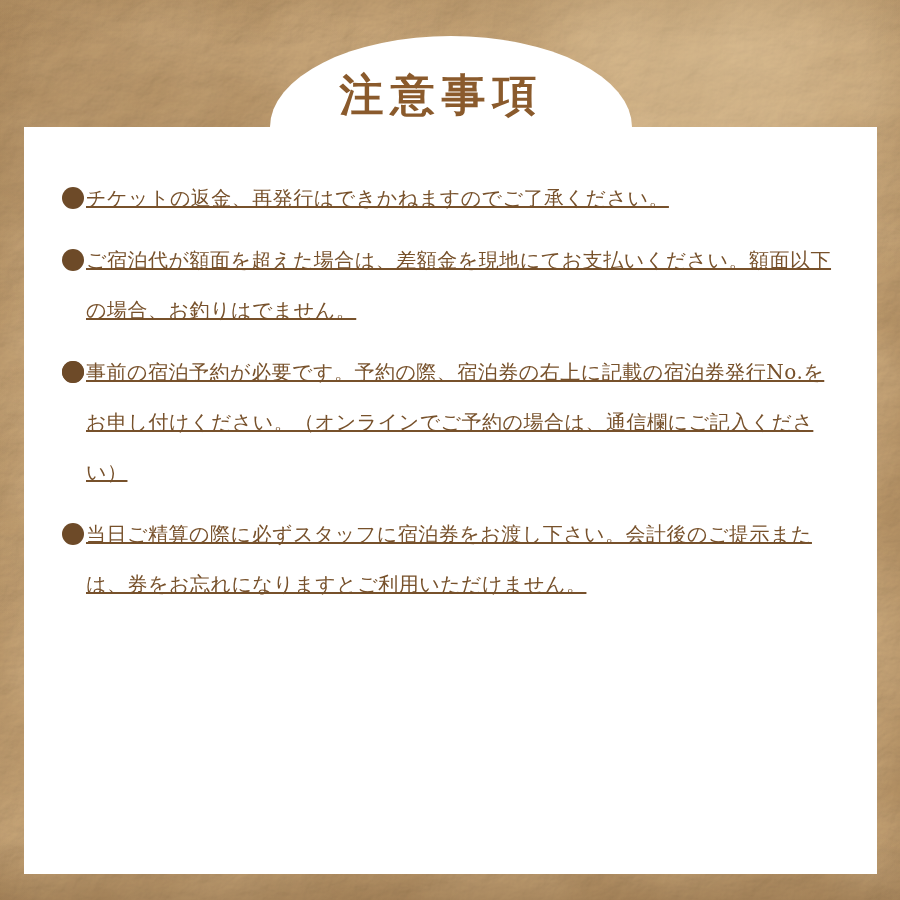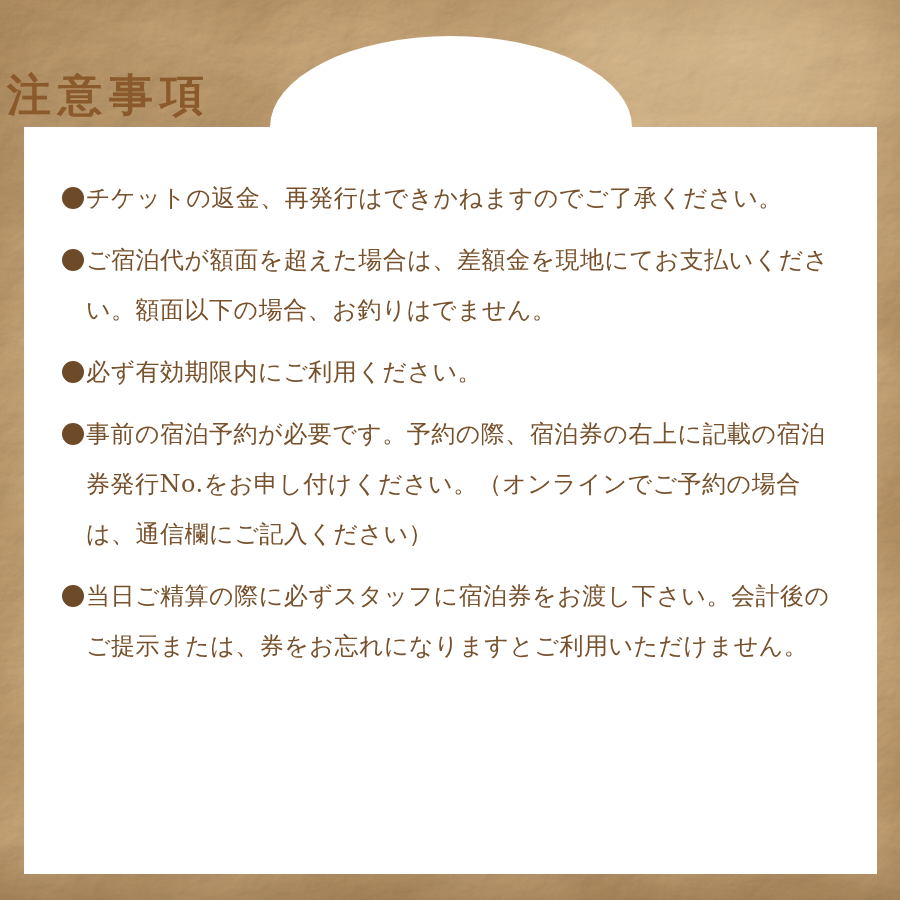--- a/index.html
+++ b/index.html
@@ -54,7 +54,7 @@
     left: 0;
     top: 72px;
     width: 876px;
-    text-align: left;
+    text-align: center;
     font-size: 44px;
     line-height: 46px;
     font-weight: 700;

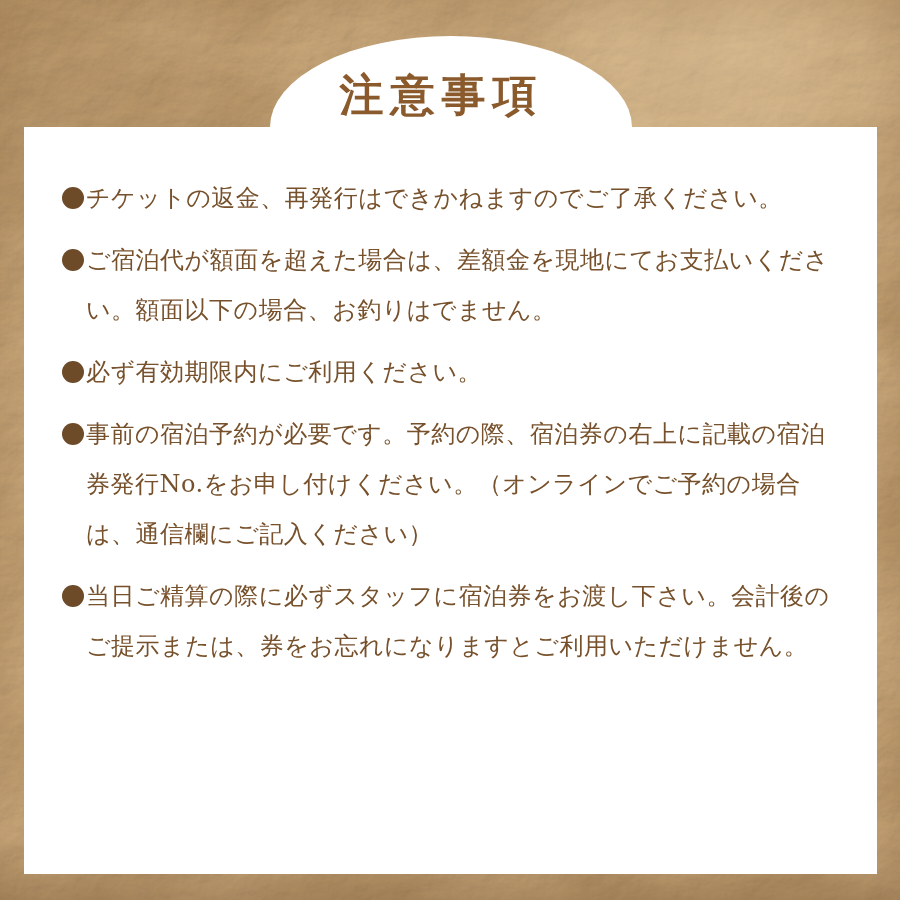--- a/index.html
+++ b/index.html
@@ -74,10 +74,11 @@
     position: relative;
     margin: 0 0 12px 0;
     padding-left: 23px;
-    font-size: 24px;
+    font-size: 20px;
     line-height: 50px;
     color: #77512b;
     letter-spacing: 0.5px;
+    text-decoration: underline;
   }
   .note .bullet {
     position: absolute;

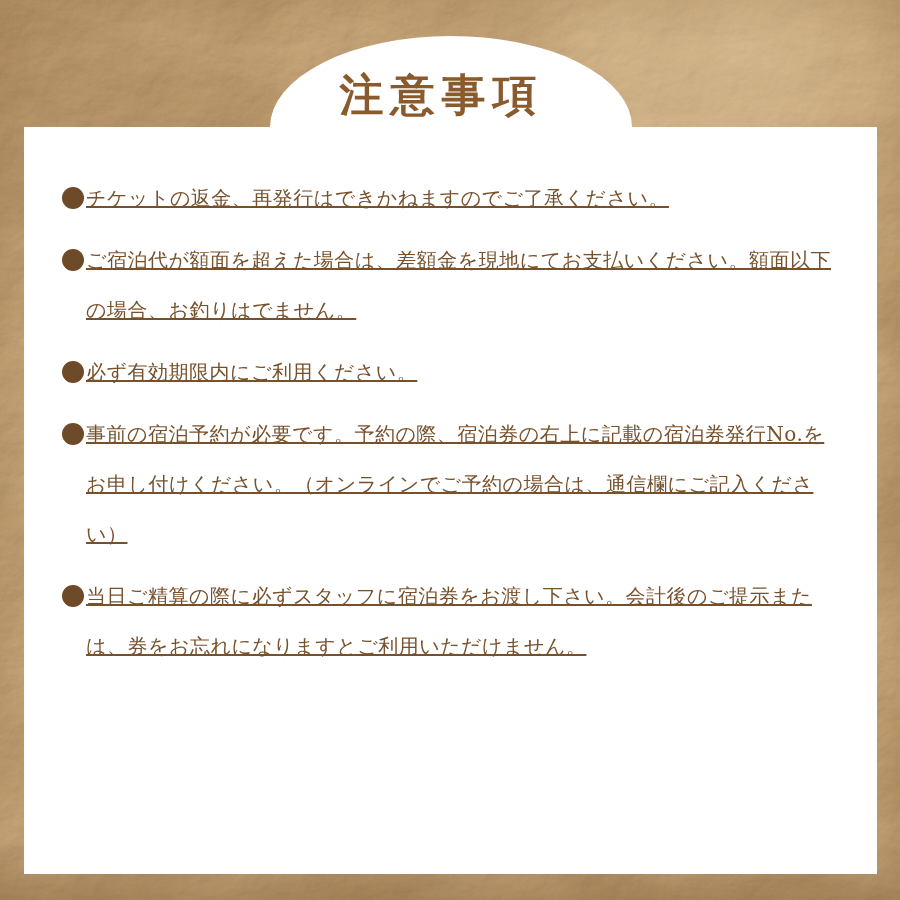--- a/index.html
+++ b/index.html
@@ -122,7 +122,7 @@
   <div class="notes-list">
       <p class="note"><span class="bullet"></span><span>チケットの返金、再発行はできかねますのでご了承ください。</span></p>
       <p class="note"><span class="bullet"></span><span>ご宿泊代が額面を超えた場合は、差額金を現地にてお支払いください。額面以下の場合、お釣りはでません。</span></p>
-      <p class="note"><span class="bullet"></span><span>必ず有効期限内にご利用ください。</span></p>
+      <p class="note"><span class="bullet"></span></p>
       <p class="note"><span class="bullet"></span><span>事前の宿泊予約が必要です。予約の際、宿泊券の右上に記載の宿泊券発行No.をお申し付けください。（オンラインでご予約の場合は、通信欄にご記入ください）</span></p>
       <p class="note"><span class="bullet"></span><span>当日ご精算の際に必ずスタッフに宿泊券をお渡し下さい。会計後のご提示または、券をお忘れになりますとご利用いただけません。</span></p>
     </div>

